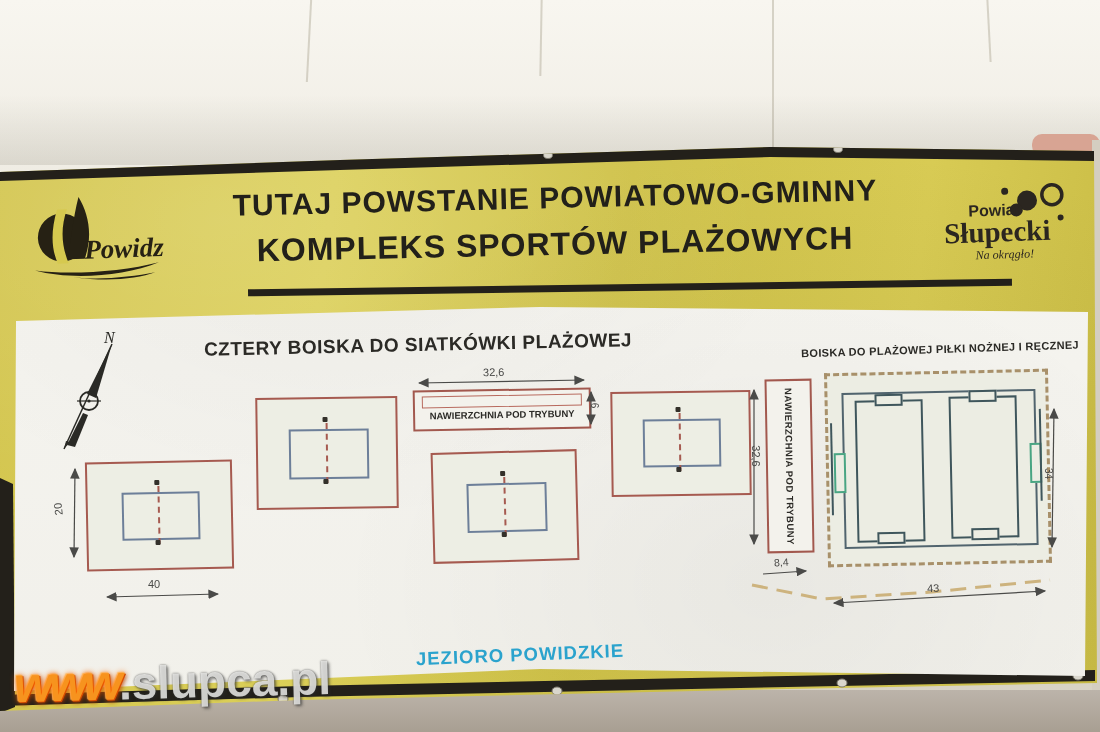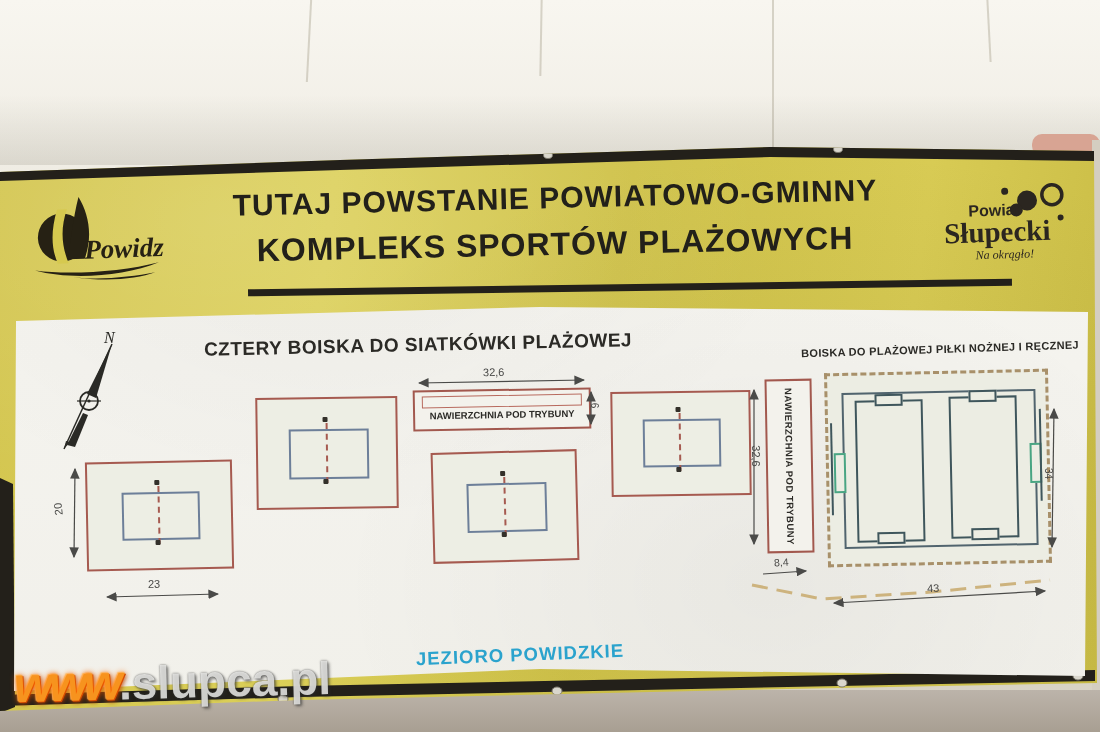--- a/index.html
+++ b/index.html
@@ -211,7 +211,7 @@
     <span class="dim" style="left:483px;top:366px;transform:rotate(-1deg);">32,6</span>
     <span class="dim vdim" style="left:592px;top:400px;font-size:10px;">6</span>
     <span class="dim" style="left:52px;top:503px;transform:rotate(-96deg);">20</span>
-    <span class="dim" style="left:148px;top:578px;">23</span>
+    <span class="dim" style="left:148px;top:578px;">40</span>
     <span class="dim vdim" style="left:745px;top:450px;">32,6</span>
     <span class="dim" style="left:774px;top:556px;transform:rotate(-4deg);font-size:10.5px;">8,4</span>
     <span class="dim vdim" style="left:1043px;top:468px;font-size:10px;">34</span>

